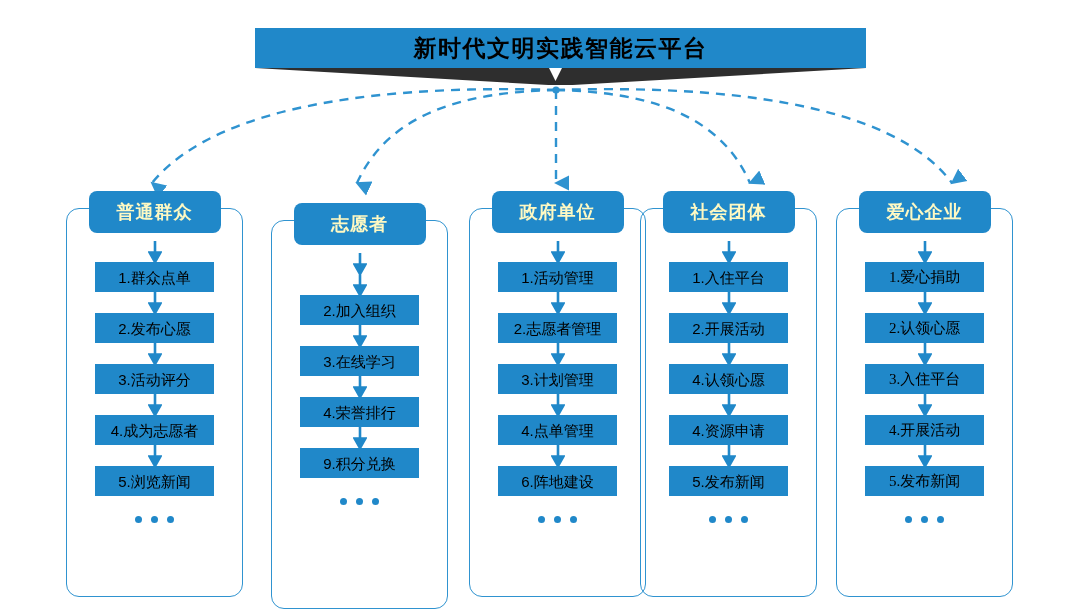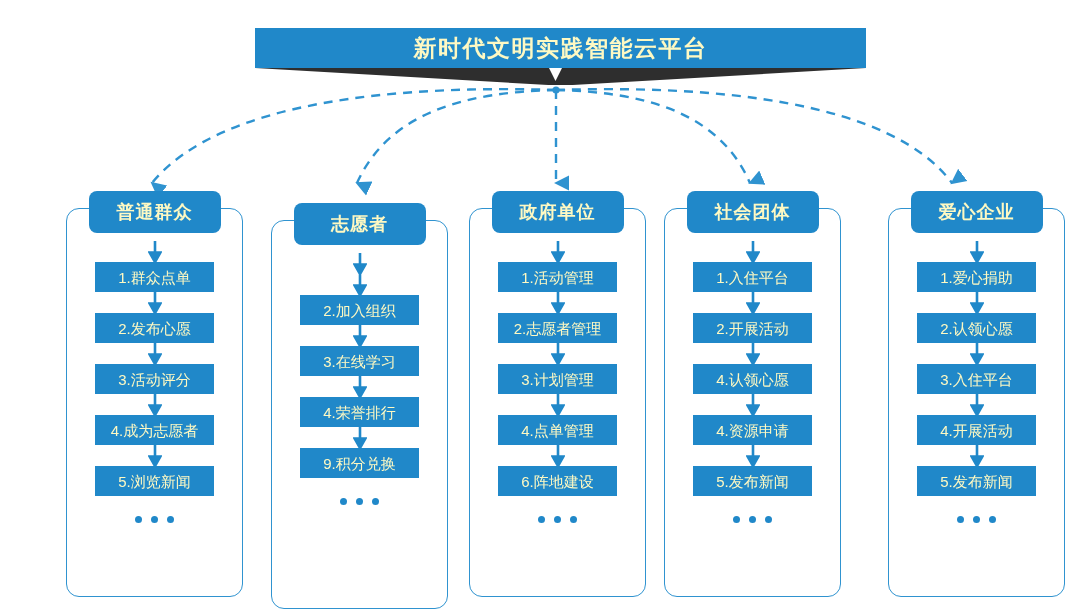--- a/index.html
+++ b/index.html
@@ -32,7 +32,7 @@
     z-index: 5;
   }
   #title-text {
-    color: #fef9c3;
+    color: #000000;
     font-size: 23px;
     font-weight: bold;
     letter-spacing: 1.5px;

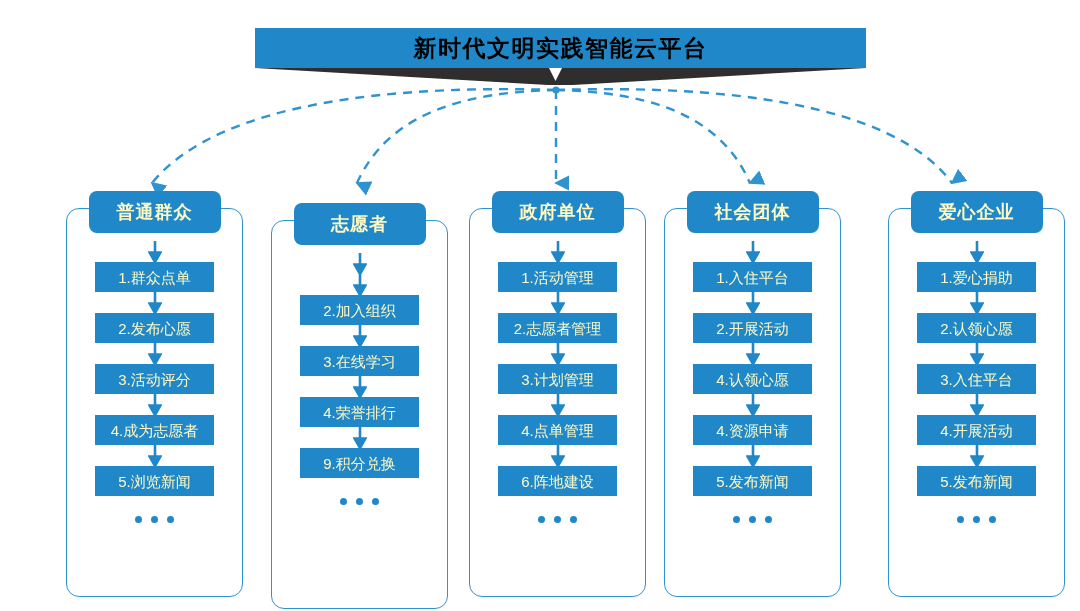--- a/index.html
+++ b/index.html
@@ -306,7 +306,7 @@
     </div>
   </div>
 
-  <div class="column" style="left:664px;padding-left:21px;">
+  <div class="column" style="left:640px;padding-left:21px;">
     <div class="col-header">
       <span class="col-header-label">社会团体</span>
     </div>

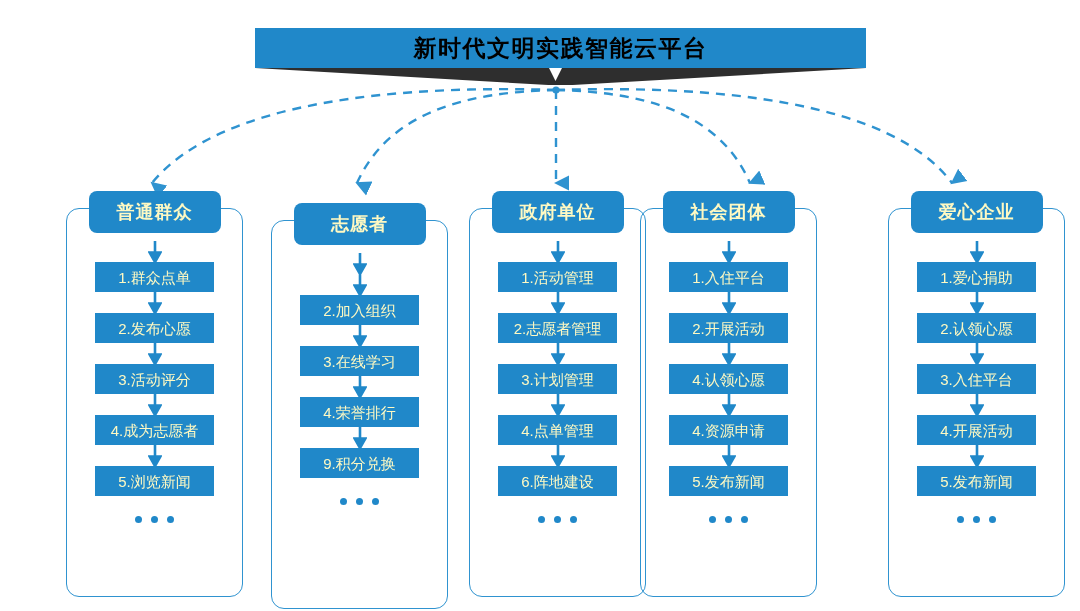--- a/index.html
+++ b/index.html
@@ -349,7 +349,7 @@
     </div>
   </div>
 
-  <div class="column" style="left:888px;">
+  <div class="column" style="left:836px;font-family:Liberation Serif, serif;">
     <div class="col-header">
       <span class="col-header-label">爱心企业</span>
     </div>

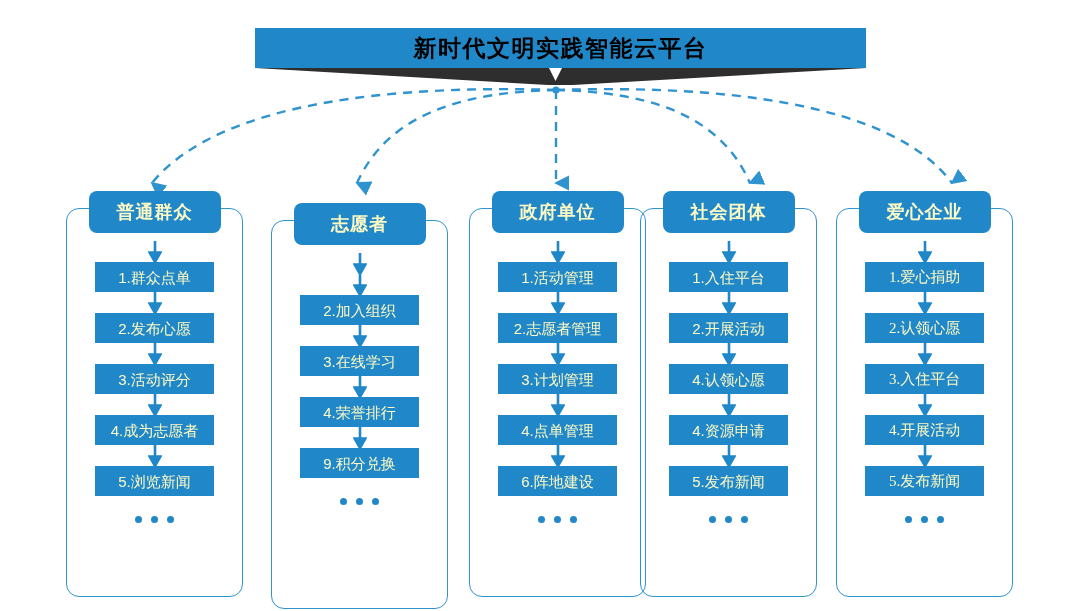--- a/index.html
+++ b/index.html
@@ -128,7 +128,7 @@
     flex: none;
   }
   .item-label {
-    color: #fef9c3;
+    color: #000000;
     font-size: 15px;
     line-height: 1;
     white-space: nowrap;

